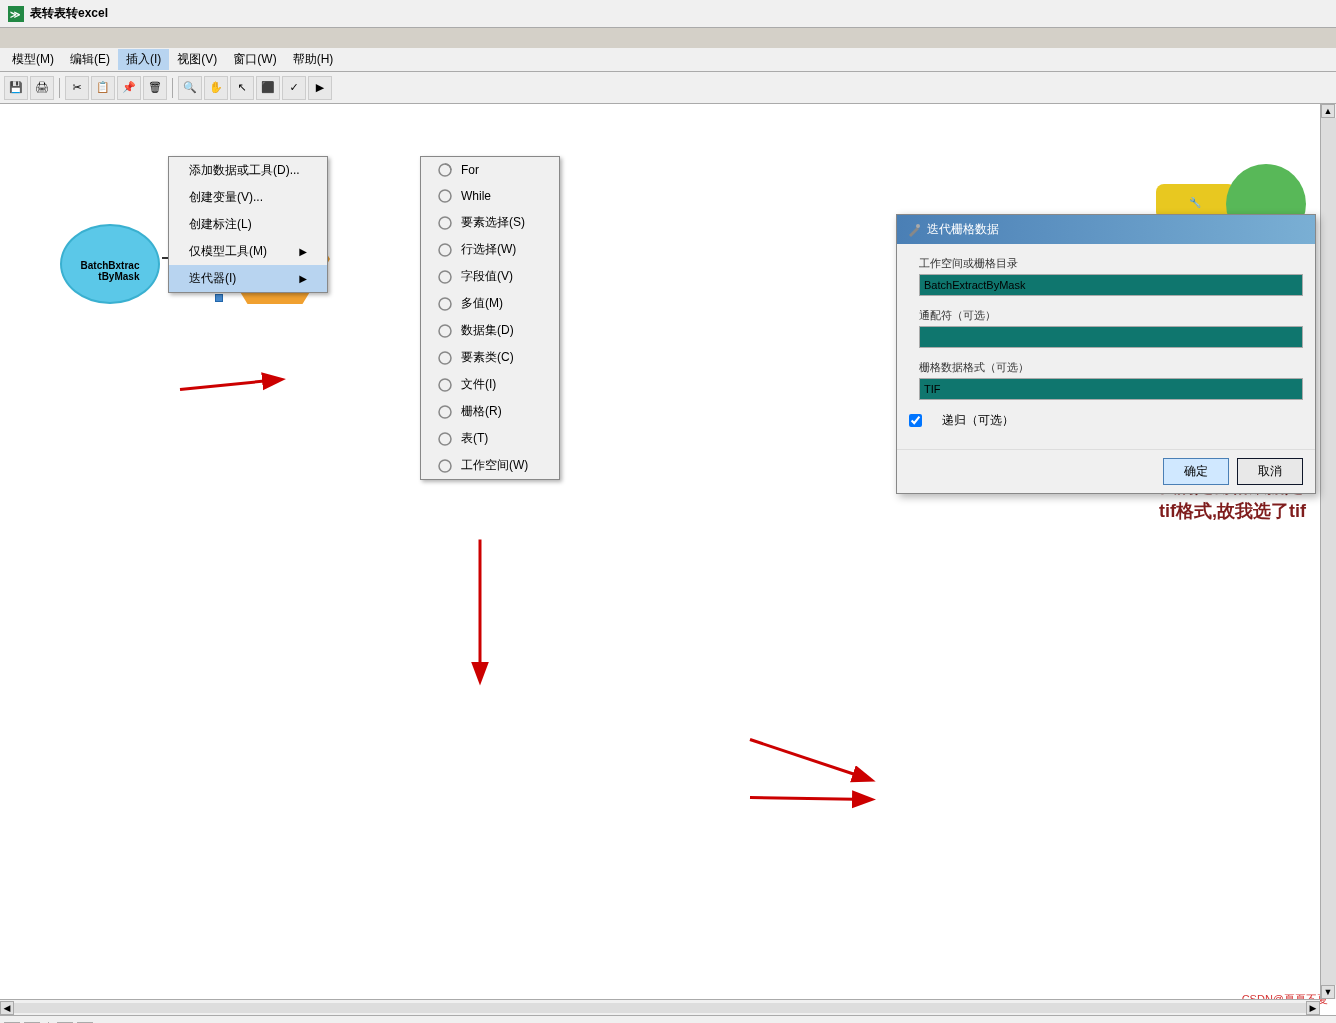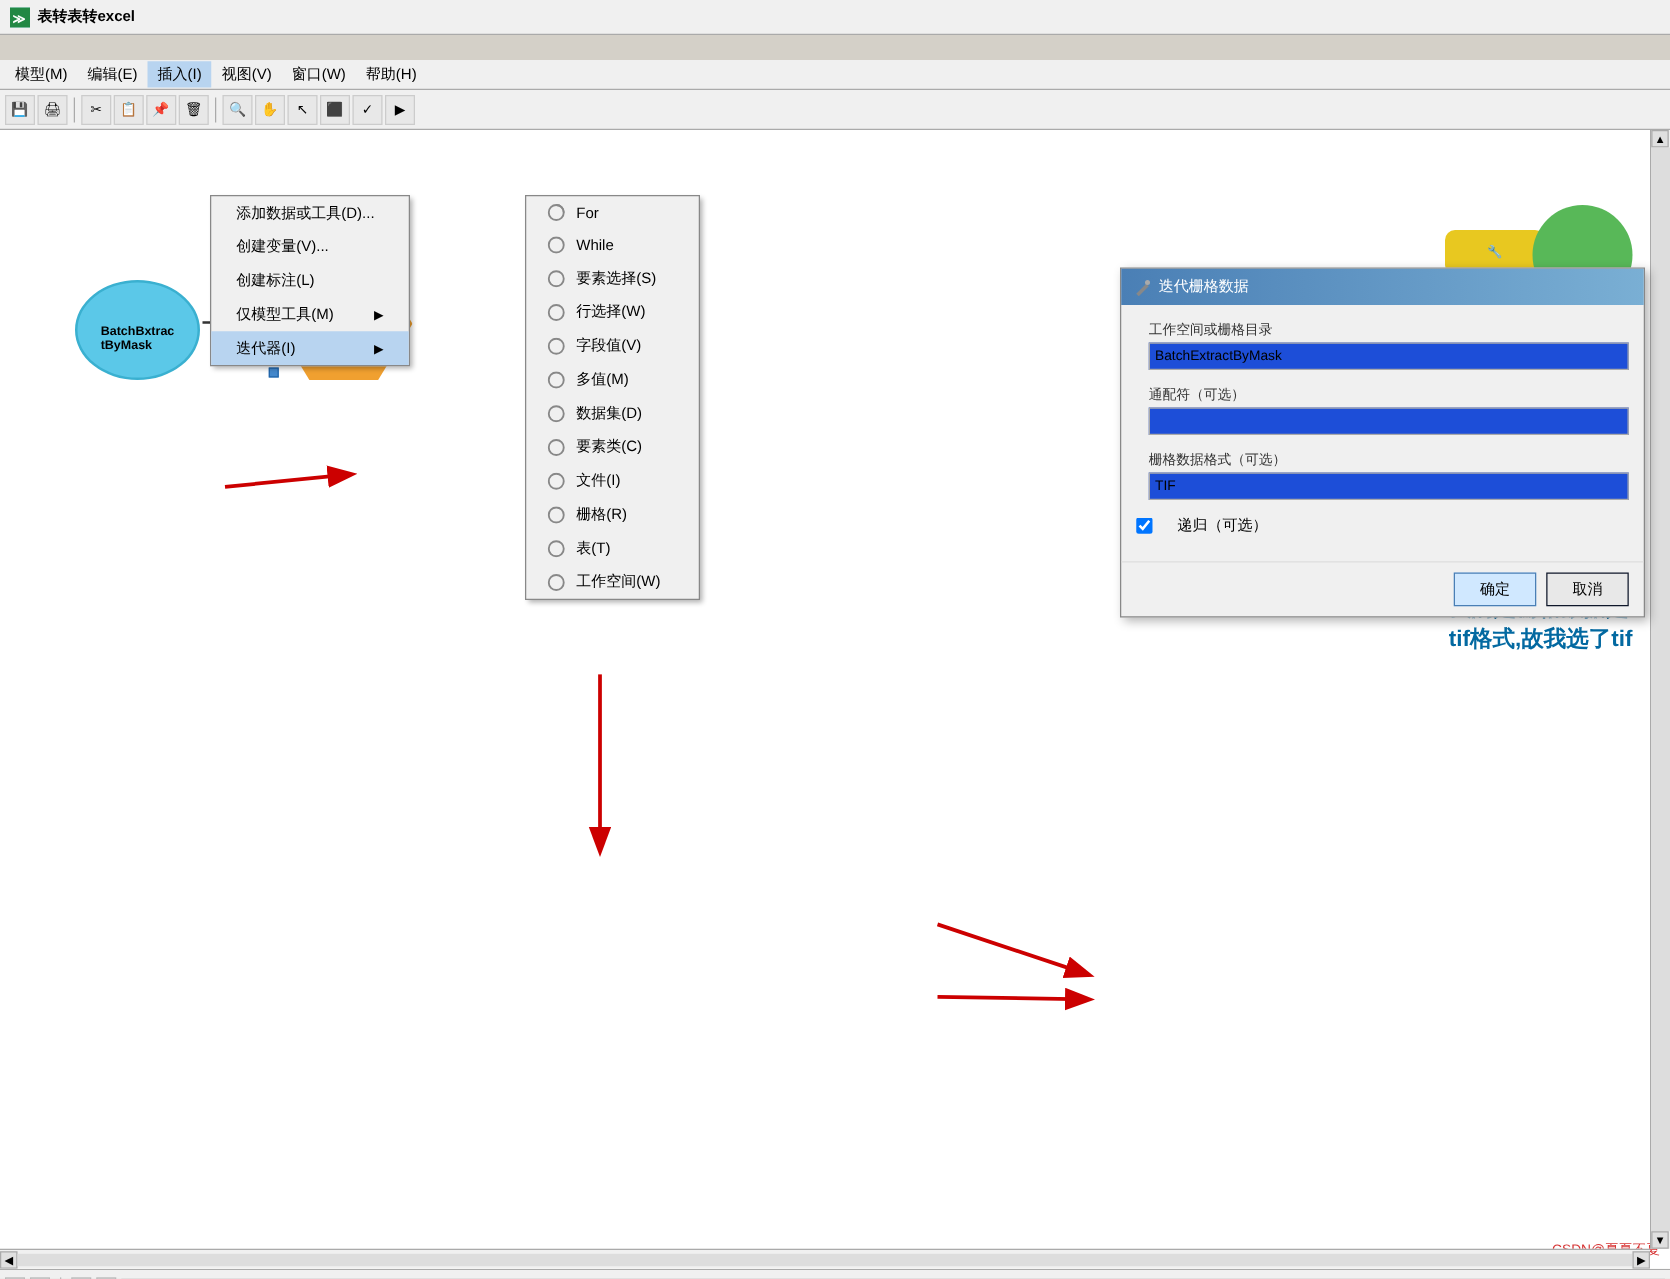--- a/index.html
+++ b/index.html
@@ -376,7 +376,7 @@
     <div style="position:absolute; top:0; left:0; right:0; bottom:0; background:#ffffff;"></div>
 
     <div class="node-batch">
-      <span style="font-size:10px; font-weight:bold; text-align:left; padding:4px;margin-top:13px;">BatchBxtrac<br>tByMask</span>
+      <span style="font-size:10px; font-weight:bold; text-align:right; padding:4px;margin-top:13px;">BatchBxtrac<br>tByMask</span>
     </div>
 
     <div class="node-arrow"></div>

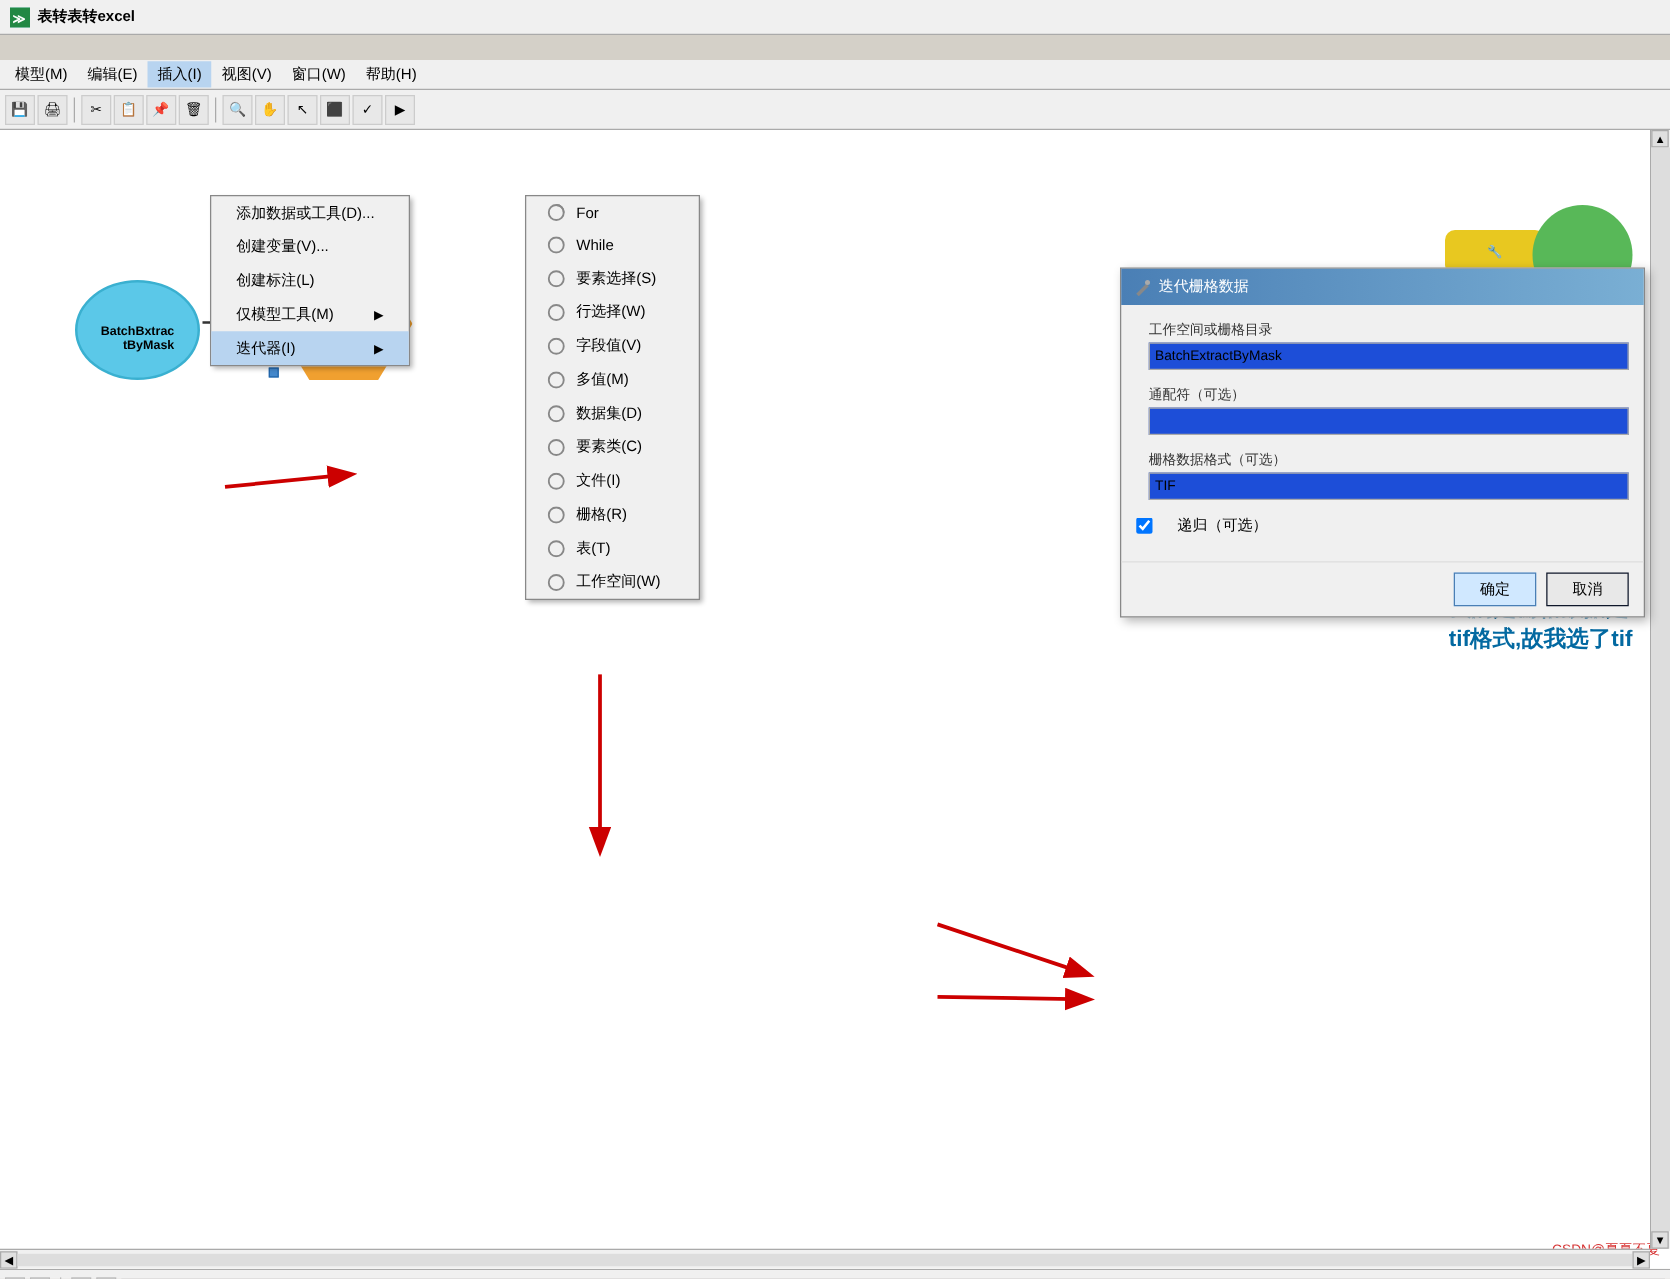--- a/index.html
+++ b/index.html
@@ -247,7 +247,7 @@
       width: 100%;
       height: 22px;
       border: 1px solid #aaa;
-      background: #1d4ed8;
+      background: #0f766e;
       padding: 2px 4px;
       font-size: 11px;
     }

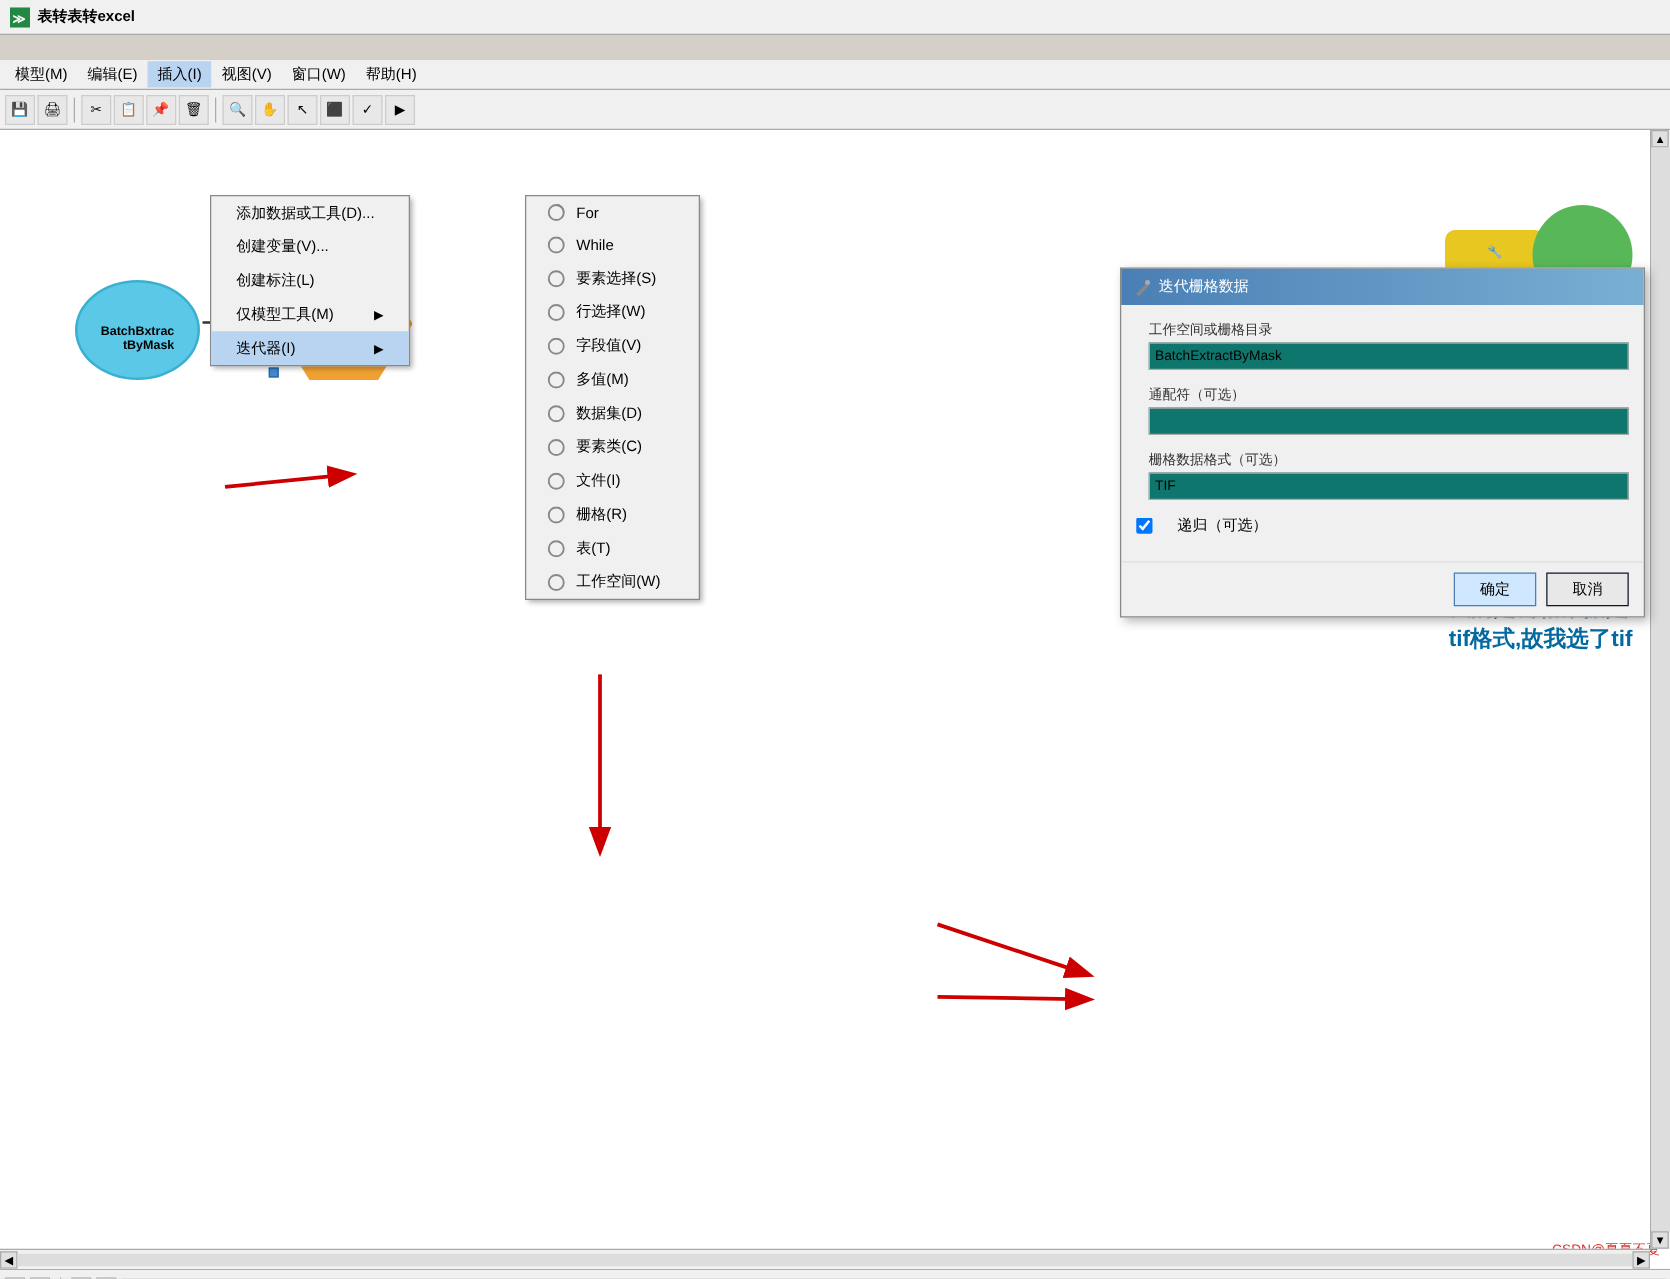--- a/index.html
+++ b/index.html
@@ -573,7 +573,7 @@
       <line x1="750" y1="638" x2="870" y2="640" stroke="#cc0000" stroke-width="3" marker-end="url(#redArrow)"></line>
     </svg>
 
-    <div class="annotation" style="position:absolute; right:30px; top:370px; color:#0369a1; font-size:18px; font-weight:bold; line-height:1.4;">
+    <div class="annotation" style="position:absolute; right:30px; top:370px; color:#7f1d1d; font-size:18px; font-weight:bold; line-height:1.4;">
       <span>我的是栅格数据是</span><br>
       <span>tif格式,故我选了tif</span>
     </div>

